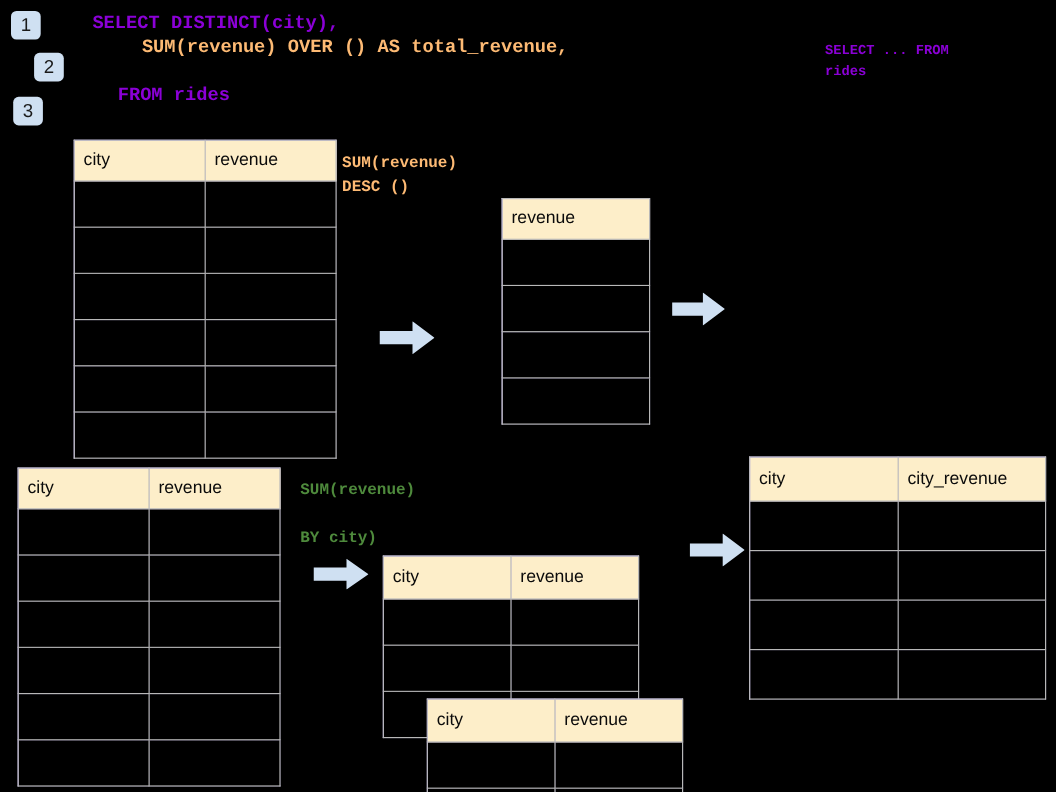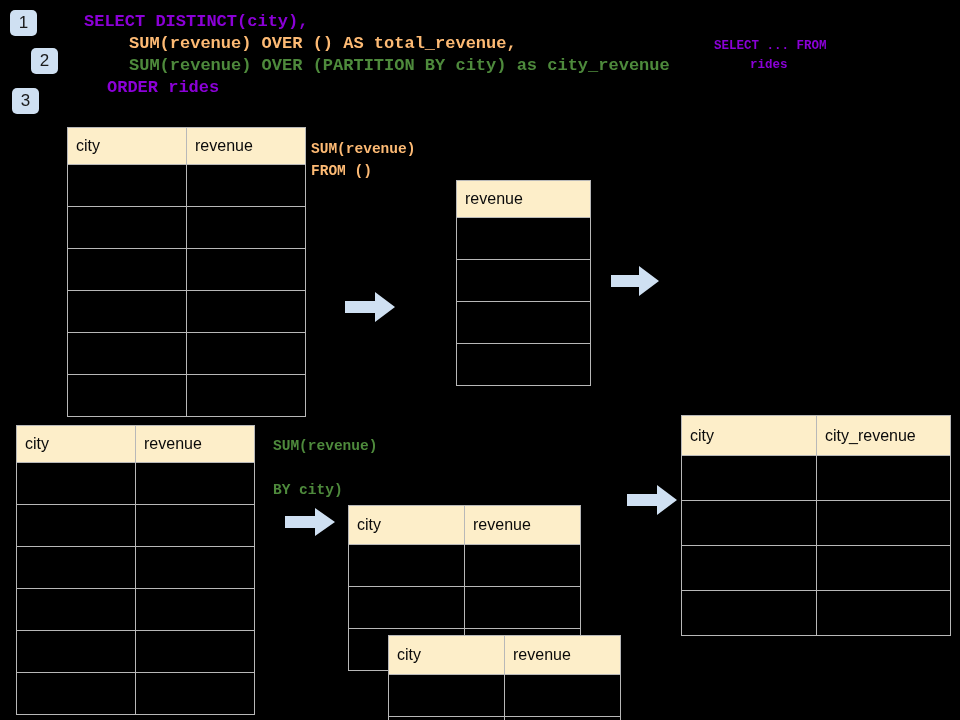--- a/index.html
+++ b/index.html
@@ -108,7 +108,7 @@
   <div class="code c-green" style="left:129px; top:55px;">SUM(revenue) OVER (PARTITION BY city) as city_revenue</div>
   <div class="code c-purple" style="left:107px; top:77px;">ORDER rides</div>
 
-  <div class="side-label" style="left:714px; top:37px;">SELECT ... FROM</div>
+  <div class="side-label" style="left:750px; top:37px;">SELECT ... FROM</div>
   <div class="side-label" style="left:750px; top:56px;">rides</div>
 
   <div class="annot c-red" style="left:311px; top:138px;">SUM(revenue)</div>

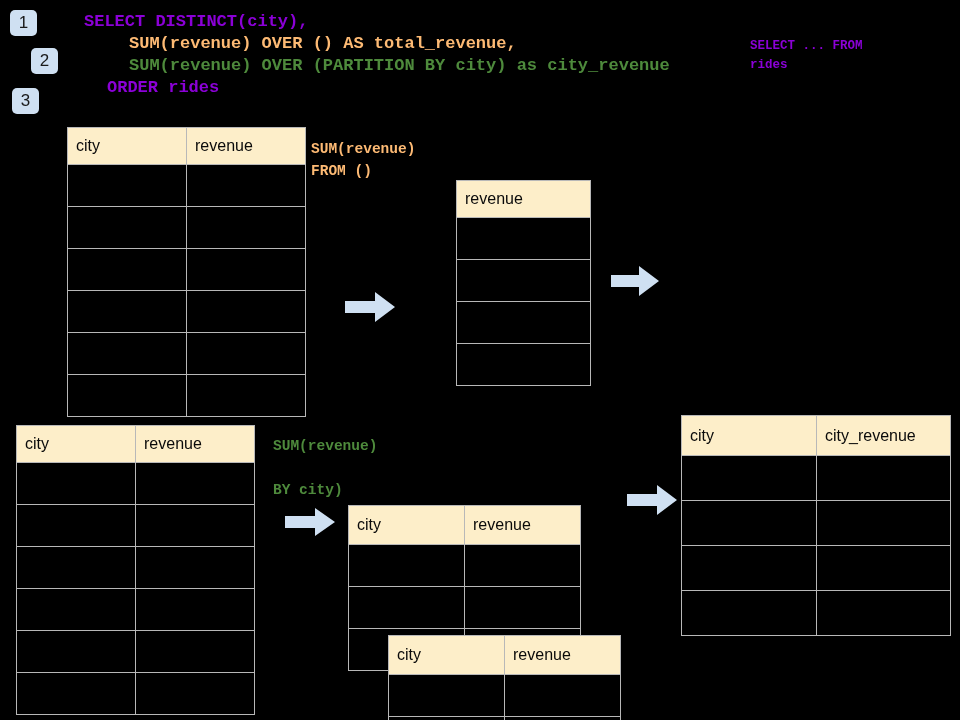--- a/index.html
+++ b/index.html
@@ -105,7 +105,6 @@
 
   <div class="code c-purple" style="left:84px; top:11px;">SELECT DISTINCT(city),</div>
   <div class="code c-red" style="left:129px; top:33px;">SUM(revenue) OVER () AS total_revenue,</div>
-  <div class="code c-green" style="left:129px; top:55px;">SUM(revenue) OVER (PARTITION BY city) as city_revenue</div>
   <div class="code c-purple" style="left:107px; top:77px;">ORDER rides</div>
 
   <div class="side-label" style="left:750px; top:37px;">SELECT ... FROM</div>

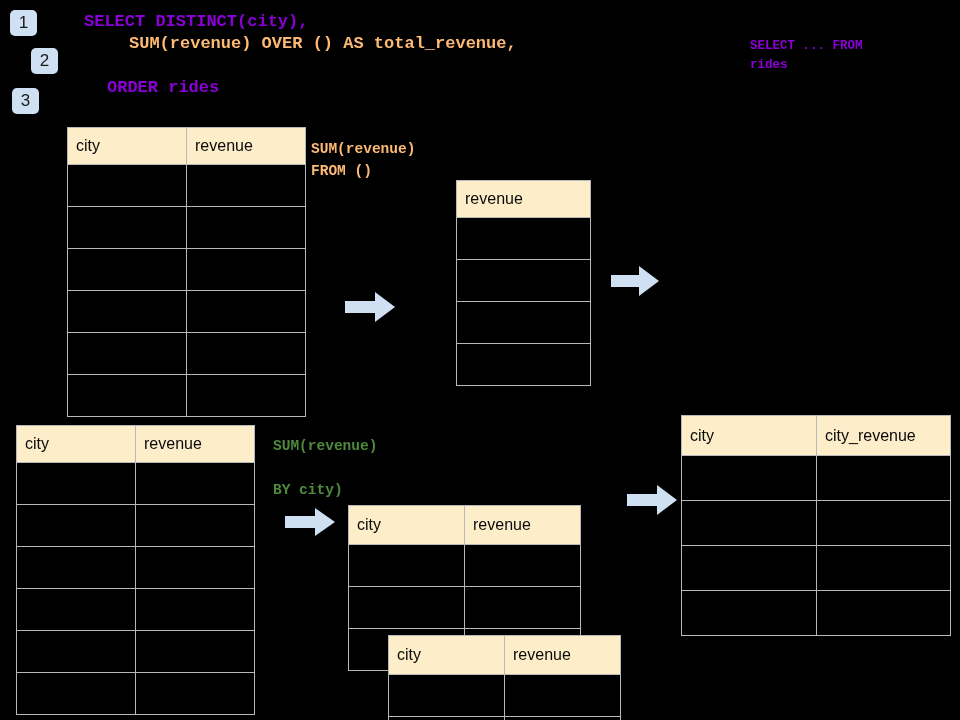--- a/index.html
+++ b/index.html
@@ -105,7 +105,7 @@
 
   <div class="code c-purple" style="left:84px; top:11px;">SELECT DISTINCT(city),</div>
   <div class="code c-red" style="left:129px; top:33px;">SUM(revenue) OVER () AS total_revenue,</div>
-  <div class="code c-purple" style="left:107px; top:77px;">ORDER rides</div>
+  <div class="code c-purple" style="left:107px; top:77px;">FROM rides</div>
 
   <div class="side-label" style="left:750px; top:37px;">SELECT ... FROM</div>
   <div class="side-label" style="left:750px; top:56px;">rides</div>

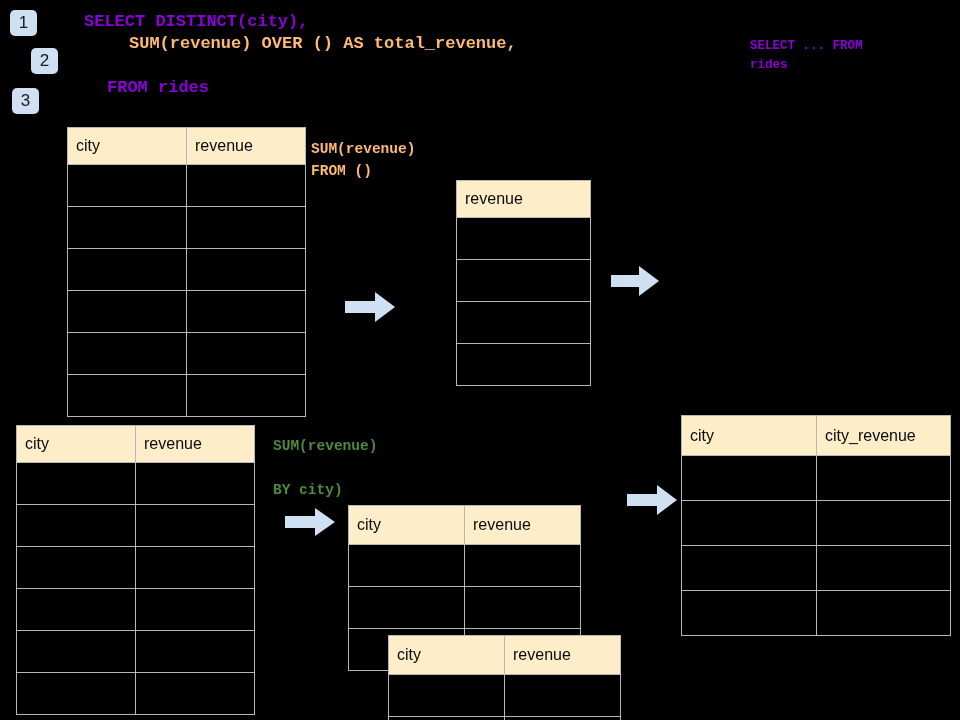--- a/index.html
+++ b/index.html
@@ -111,7 +111,7 @@
   <div class="side-label" style="left:750px; top:56px;">rides</div>
 
   <div class="annot c-red" style="left:311px; top:138px;">SUM(revenue)</div>
-  <div class="annot c-red" style="left:311px; top:160px;">FROM ()</div>
+  <div class="annot c-red" style="left:311px; top:160px;">DESC ()</div>
 
   <div class="annot c-green" style="left:273px; top:435px;">SUM(revenue)</div>
   <div class="annot c-green" style="left:273px; top:479px;">BY city)</div>

